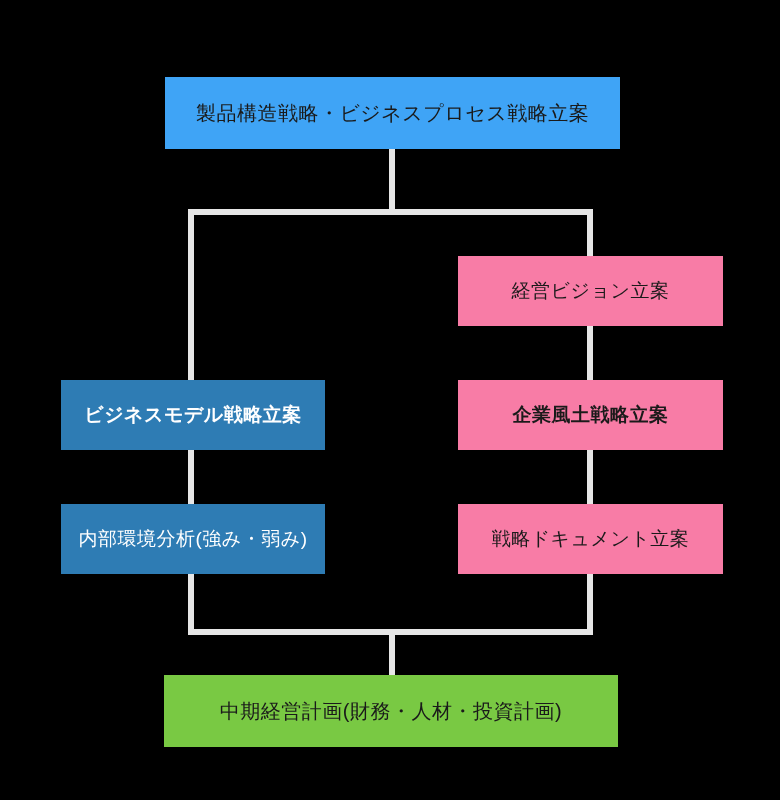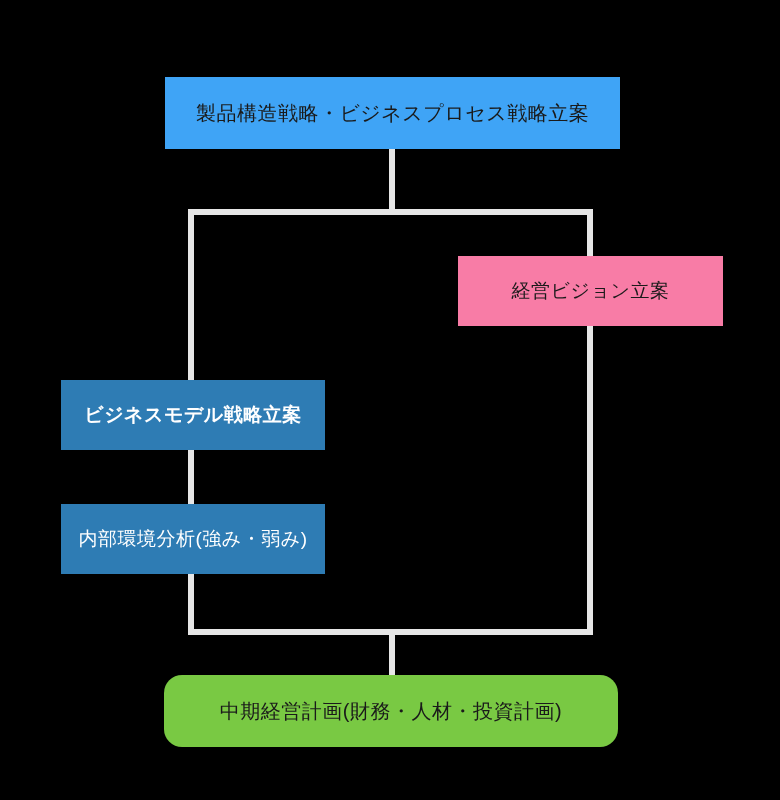--- a/index.html
+++ b/index.html
@@ -94,6 +94,9 @@
   <div class="node node-right row-1">
     <span>経営ビジョン立案</span>
   </div>
+  <div class="node node-right row-2">
+    <span>企業風土戦略立案</span>
+  </div>
 
   <div class="node node-bottom">
     <span>中期経営計画(財務・人材・投資計画)</span>

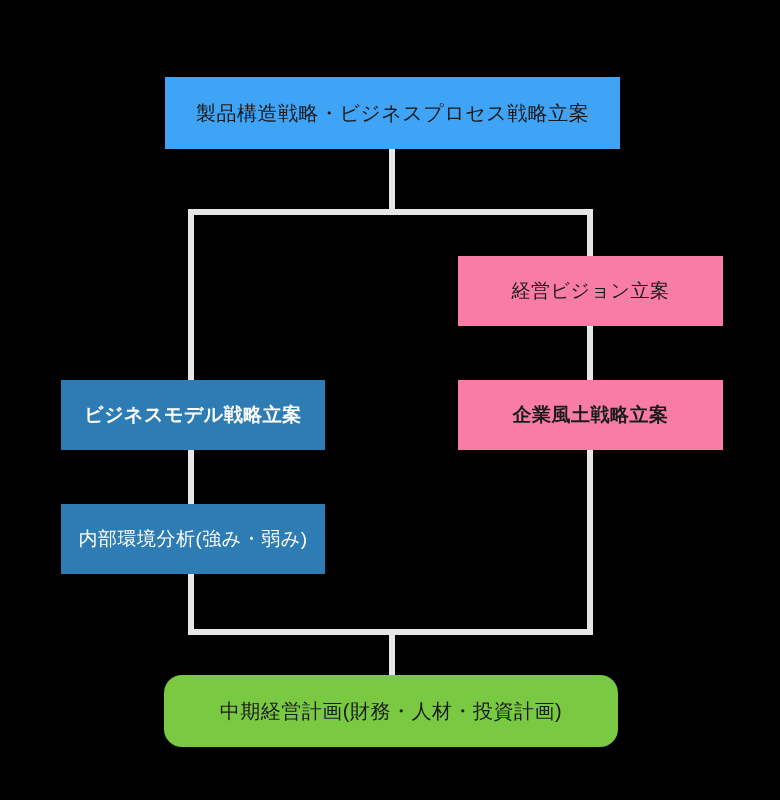--- a/index.html
+++ b/index.html
@@ -97,6 +97,9 @@
   <div class="node node-right row-2">
     <span>企業風土戦略立案</span>
   </div>
+  <div class="node node-right row-3">
+    <span>戦略ドキュメント立案</span>
+  </div>
 
   <div class="node node-bottom">
     <span>中期経営計画(財務・人材・投資計画)</span>

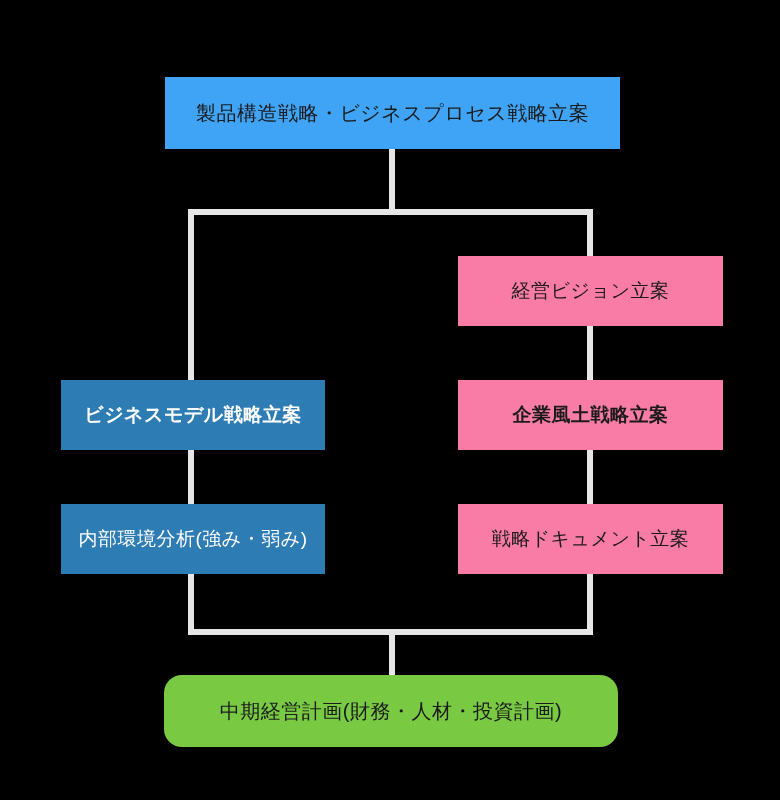--- a/index.html
+++ b/index.html
@@ -65,7 +65,6 @@
     background: #79c943;
     color: #1a1a1a;
     font-size: 20px;
-    border-radius: 18px;
   }
 </style>
 </head>

